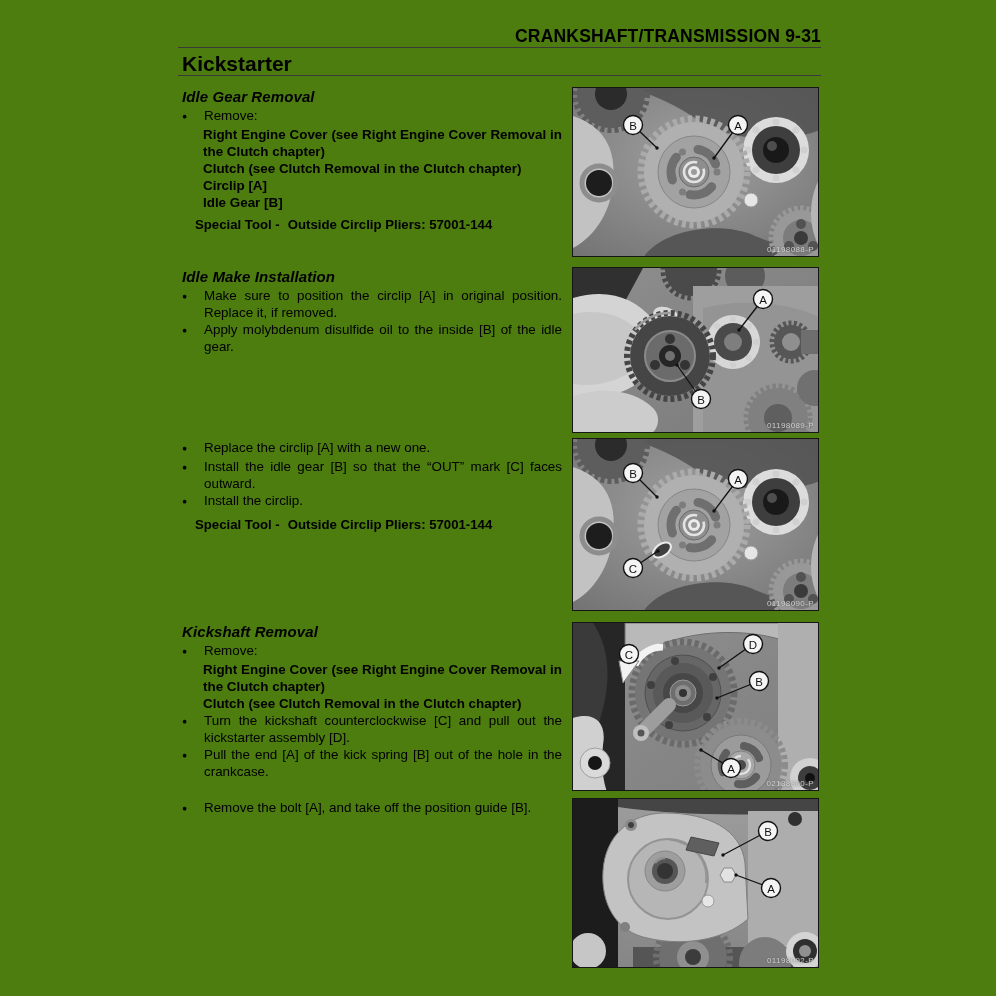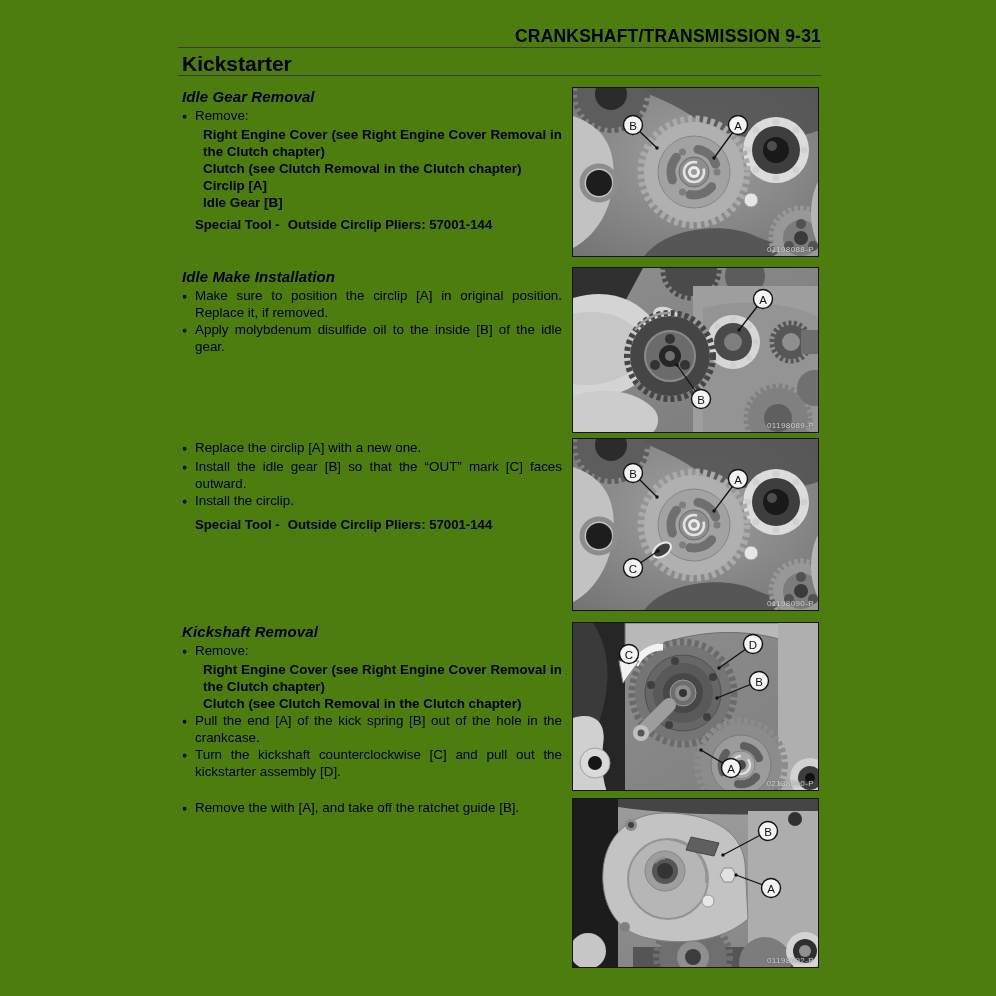--- a/index.html
+++ b/index.html
@@ -18,7 +18,7 @@
   .li{display:flex;}
   .bullet{width:13px;flex:none;}
   .bullet::before{content:"●";font-size:8.5px;line-height:17px;position:relative;top:-1px;}
-  .txt{flex:1;text-align:justify;}
+  .txt{flex:1;text-align:justify;margin-left:9px;}
   .sub{margin-left:21px;text-align:justify;font-weight:bold;}
   .tool{margin-left:13px;margin-top:5px;font-weight:bold;font-size:13.2px;}
   .tool .gap{display:inline-block;width:8px;}

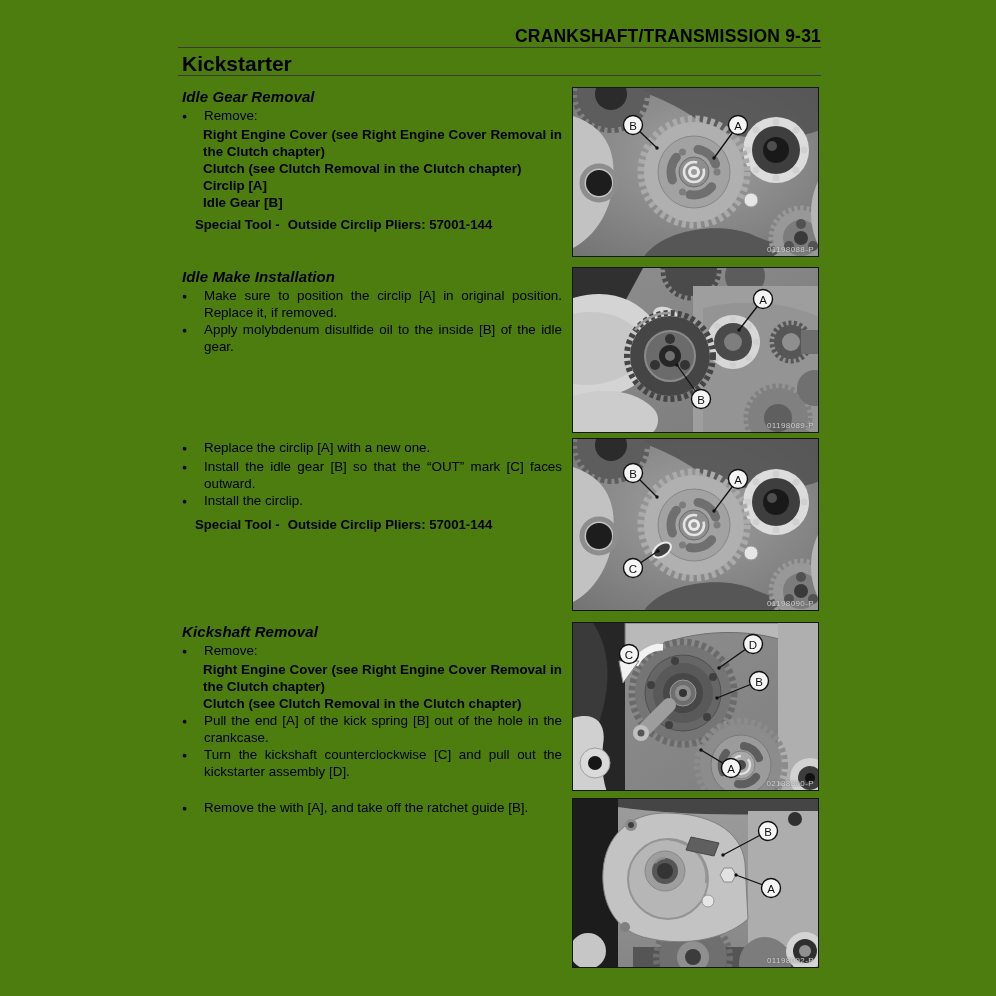--- a/index.html
+++ b/index.html
@@ -95,11 +95,11 @@
     <div class="sub">Clutch (see Clutch Removal in the Clutch chapter)</div>
     <div class="li">
       <span class="bullet"></span>
+      <span class="txt">Turn the kickshaft counterclockwise [C] and pull out the kickstarter assembly [D].</span>
+    </div>
+    <div class="li">
+      <span class="bullet"></span>
       <span class="txt">Pull the end [A] of the kick spring [B] out of the hole in the crankcase.</span>
-    </div>
-    <div class="li">
-      <span class="bullet"></span>
-      <span class="txt">Turn the kickshaft counterclockwise [C] and pull out the kickstarter assembly [D].</span>
     </div>
   </section>
 

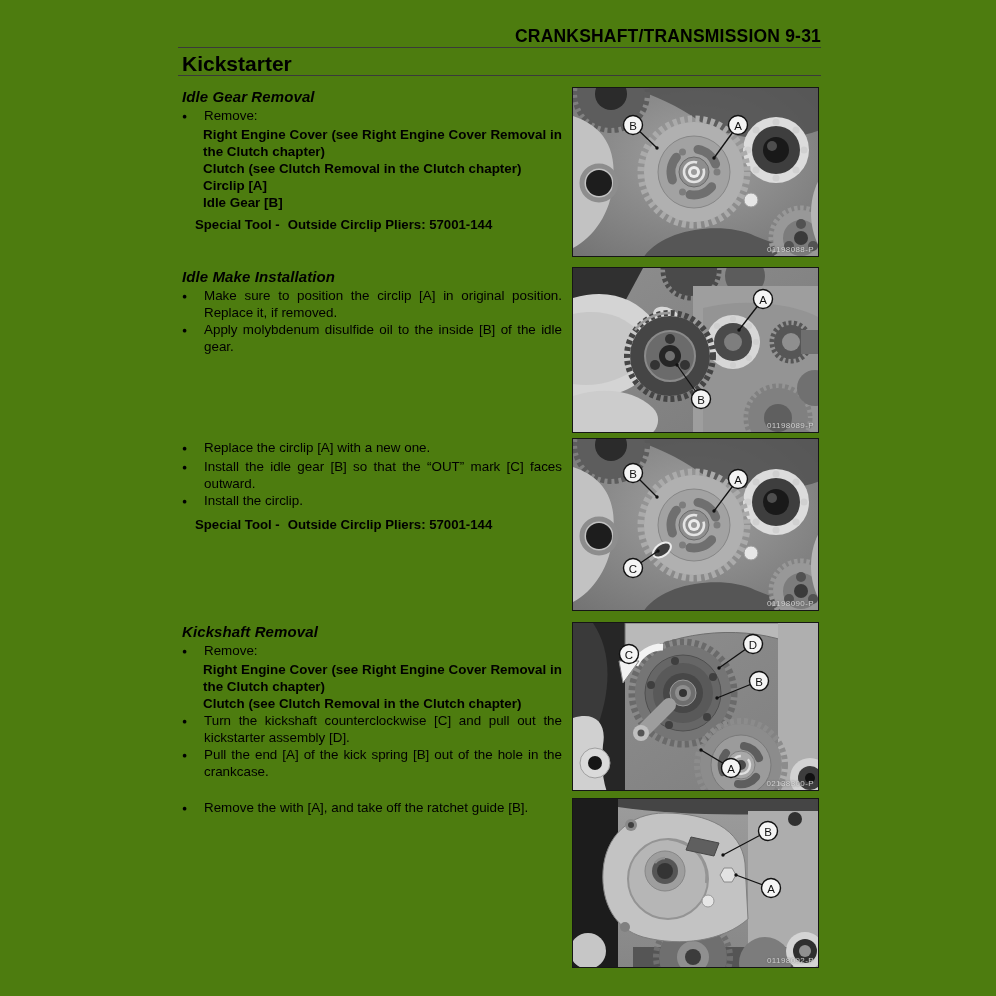--- a/index.html
+++ b/index.html
@@ -106,7 +106,7 @@
   <section class="block" style="top:799px">
     <div class="li">
       <span class="bullet"></span>
-      <span class="txt">Remove the with [A], and take off the ratchet guide [B].</span>
+      <span class="txt">Remove the bolt [A], and take off the position guide [B].</span>
     </div>
   </section>
 

